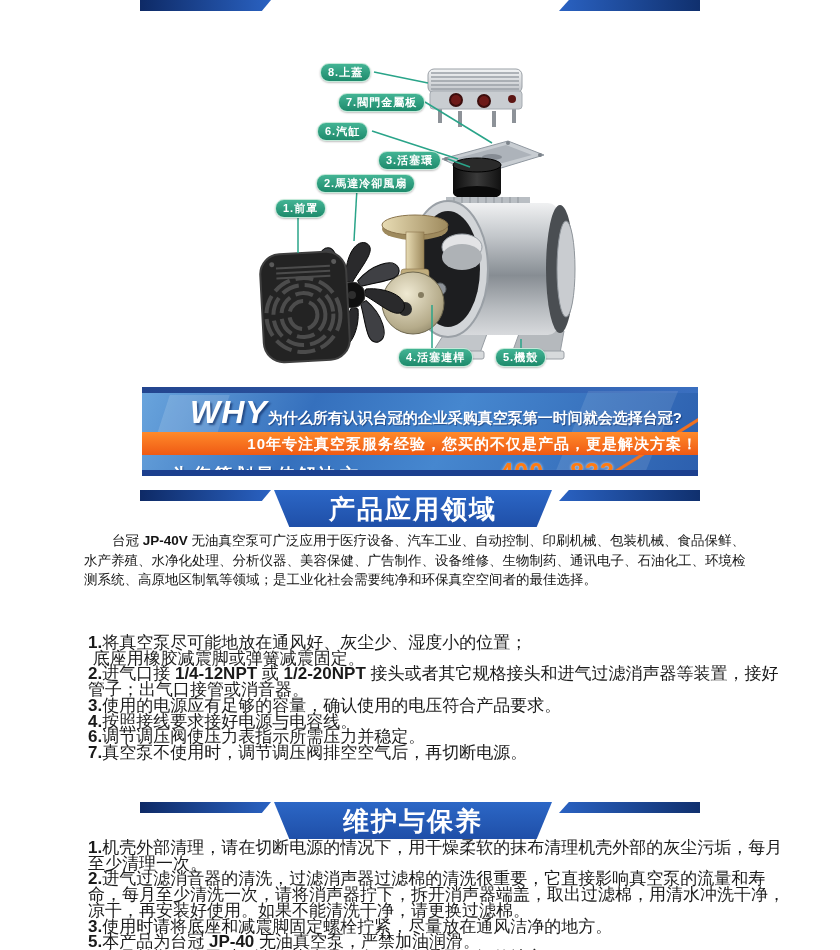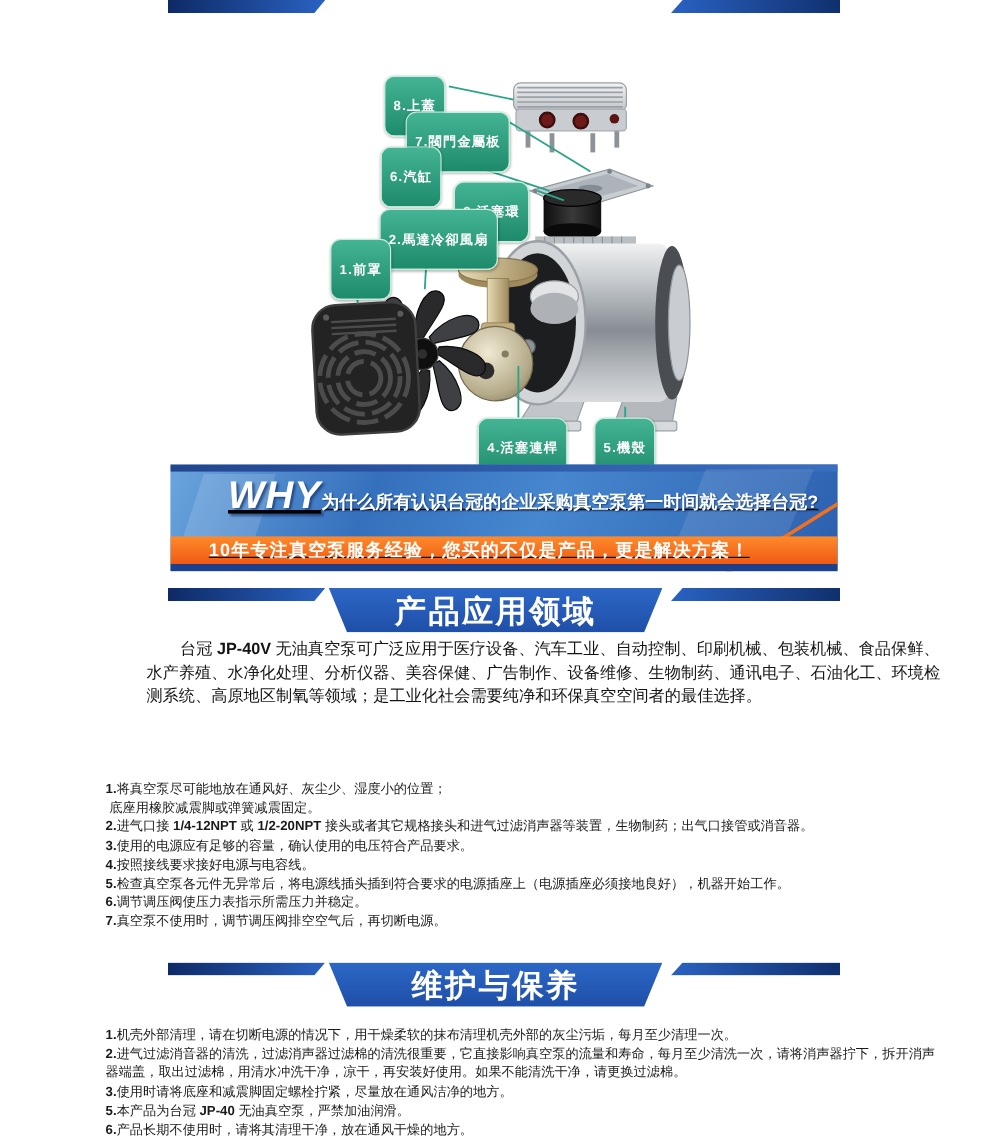--- a/index.html
+++ b/index.html
@@ -24,7 +24,7 @@
   .diagram svg{position:absolute;left:0;top:0;}
   .pill{position:absolute;background:linear-gradient(180deg,#43b494,#1e8a6c);
     border:1px solid #c4ead9;border-radius:9px;color:#fff;font-size:11px;font-weight:bold;
-    padding:17px 7px;white-space:nowrap;box-shadow:0 1px 2px rgba(0,0,0,.25);letter-spacing:1px;}
+    padding:1px 7px;white-space:nowrap;box-shadow:0 1px 2px rgba(0,0,0,.25);letter-spacing:1px;}
 
   
   .why{position:absolute;left:142px;top:387px;width:556px;height:89px;overflow:hidden;

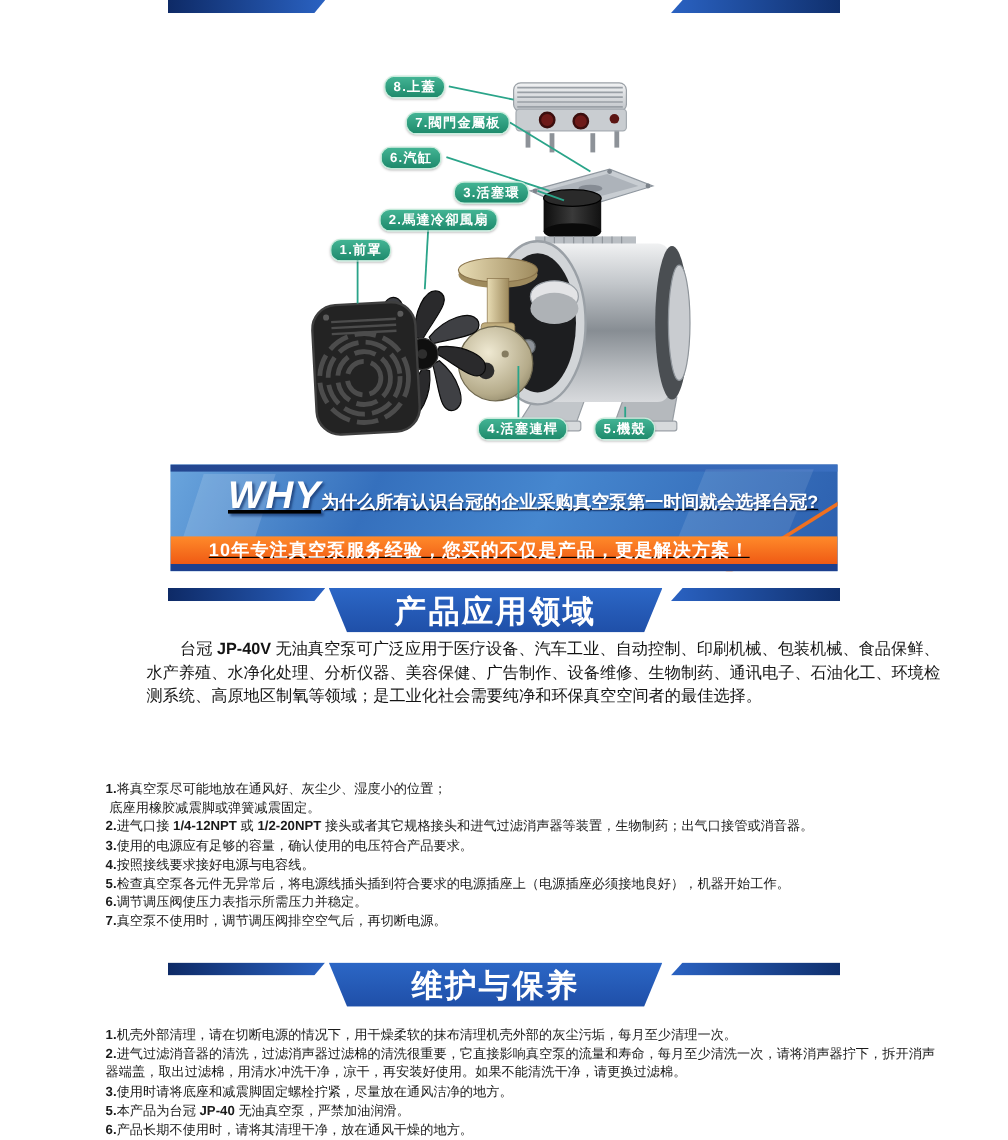--- a/index.html
+++ b/index.html
@@ -28,7 +28,7 @@
 
   
   .why{position:absolute;left:142px;top:387px;width:556px;height:89px;overflow:hidden;
-    background:linear-gradient(115deg,#6aa5dd 0%,#3570bd 30%,#4687cf 55%,#2c5fae 100%);text-decoration:underline;}
+    background:linear-gradient(115deg,#6aa5dd 0%,#3570bd 30%,#4687cf 55%,#2c5fae 100%);}
   .why-top-strip{position:absolute;top:0;left:0;width:100%;height:6px;
     background:linear-gradient(90deg,#23458f,#3a6fc0);}
   .why-bottom-strip{position:absolute;bottom:0;left:0;width:100%;height:6px;background:#1c3f8e;}

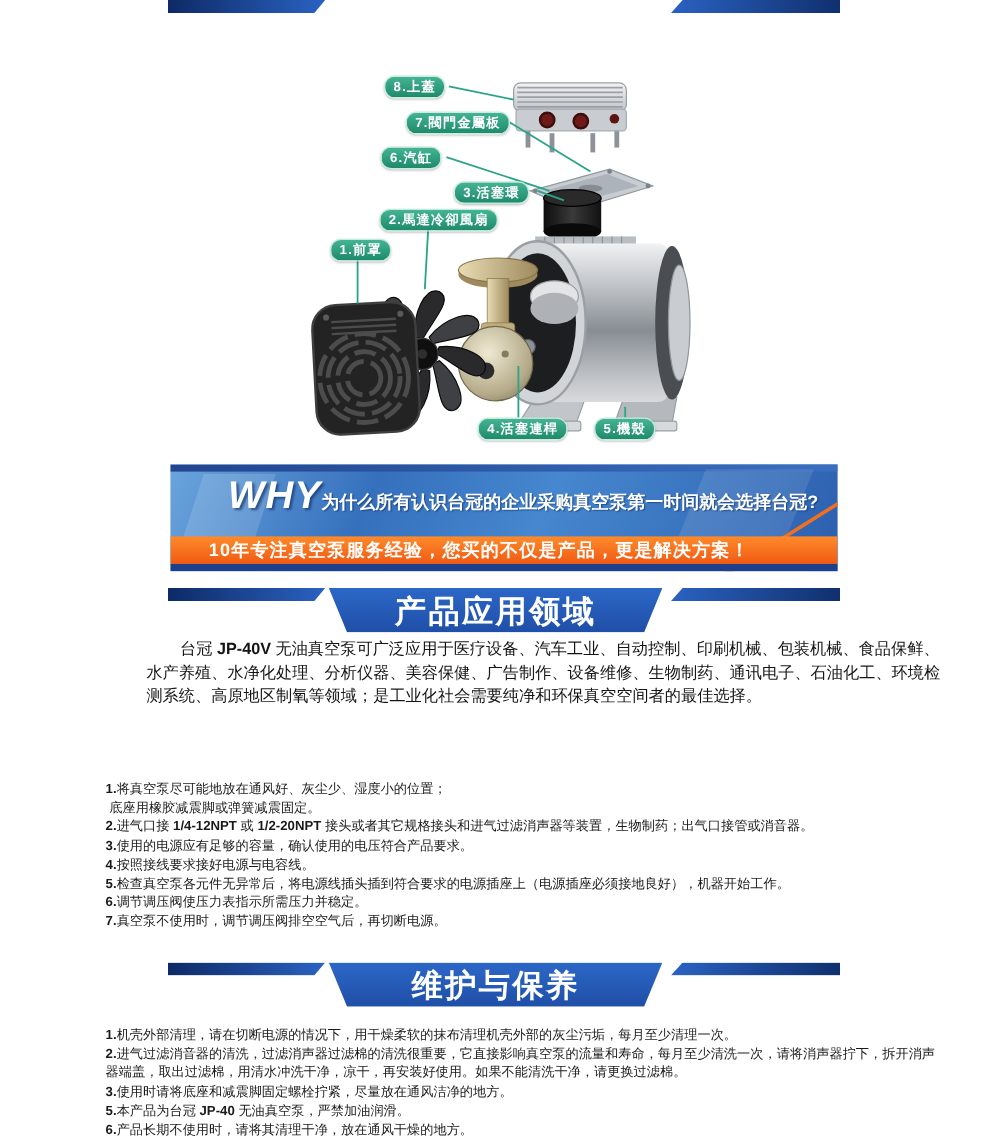--- a/index.html
+++ b/index.html
@@ -40,9 +40,9 @@
     text-shadow:2px 2px 2px rgba(15,45,100,.65);}
   .why-headline{font-size:15px;font-weight:bold;color:#fff;
     text-shadow:1px 1px 1px rgba(15,45,100,.6);}
-  .why-orange{position:relative;margin-top:16px;height:23px;line-height:23px;
+  .why-orange{position:relative;margin-top:1px;height:23px;line-height:23px;
     background:linear-gradient(180deg,#ff8a2a,#ef5a14);
-    color:#fff;font-size:15px;font-weight:bold;padding-left:32px;letter-spacing:1px;}
+    color:#fff;font-size:15px;font-weight:bold;padding-left:32px;letter-spacing:1px;text-align:right;}
   .why-row3{position:relative;margin-top:3px;padding-left:30px;display:flex;align-items:center;}
   .why-slogan{font-size:18px;font-weight:bold;color:#fff;letter-spacing:3px;
     text-shadow:1px 1px 1px rgba(15,45,100,.6);}

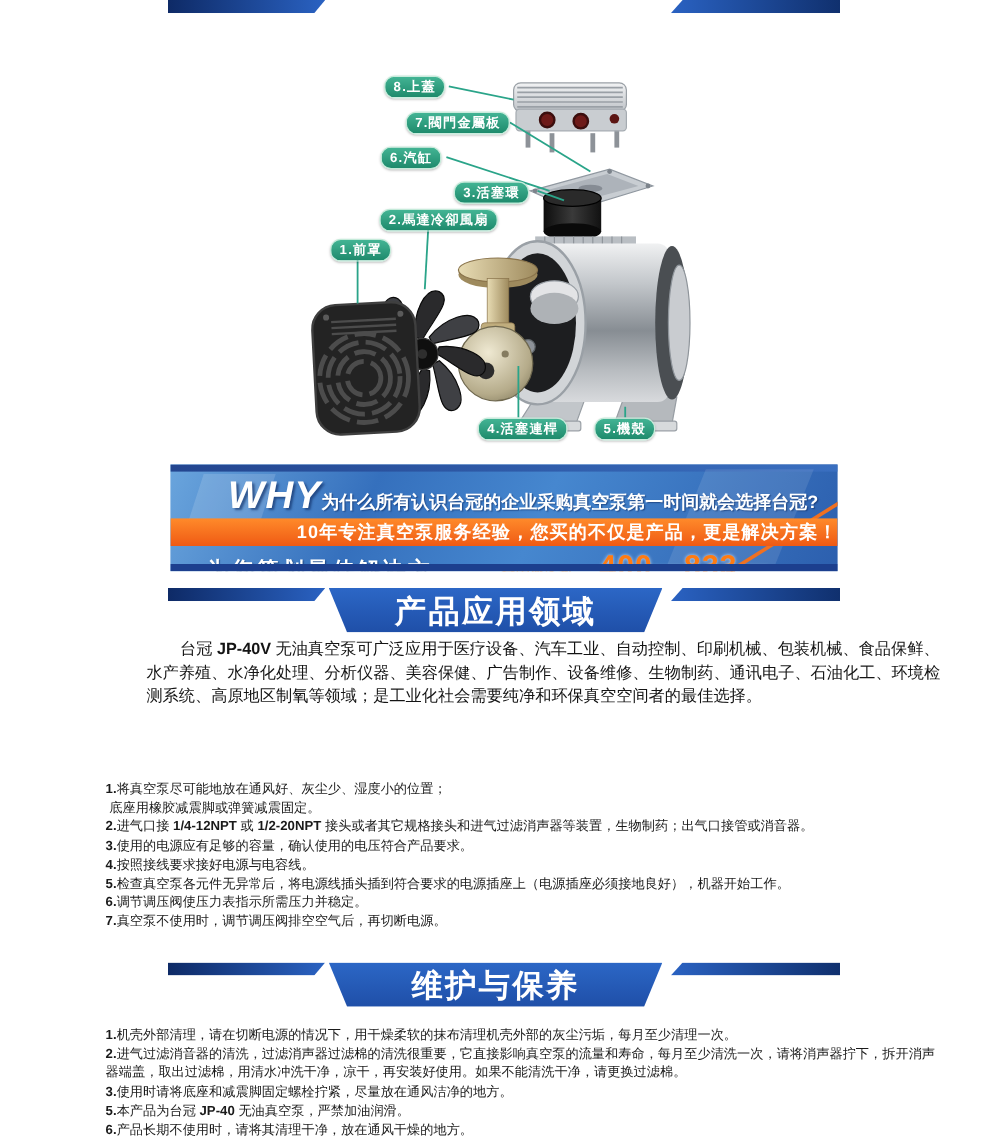--- a/index.html
+++ b/index.html
@@ -52,7 +52,7 @@
 
   
   .app-para{position:absolute;left:84px;top:531px;width:674px;font-size:13.5px;line-height:19.5px;
-    color:#141414;text-indent:28px;margin-left:38px;}
+    color:#141414;text-indent:28px;}
   .text-list{position:absolute;left:88px;width:702px;font-size:11px;line-height:15.7px;color:#1a1a1a;margin-top:16px;}
   .install-list{top:635px;}
   .maint-list{top:840px;}

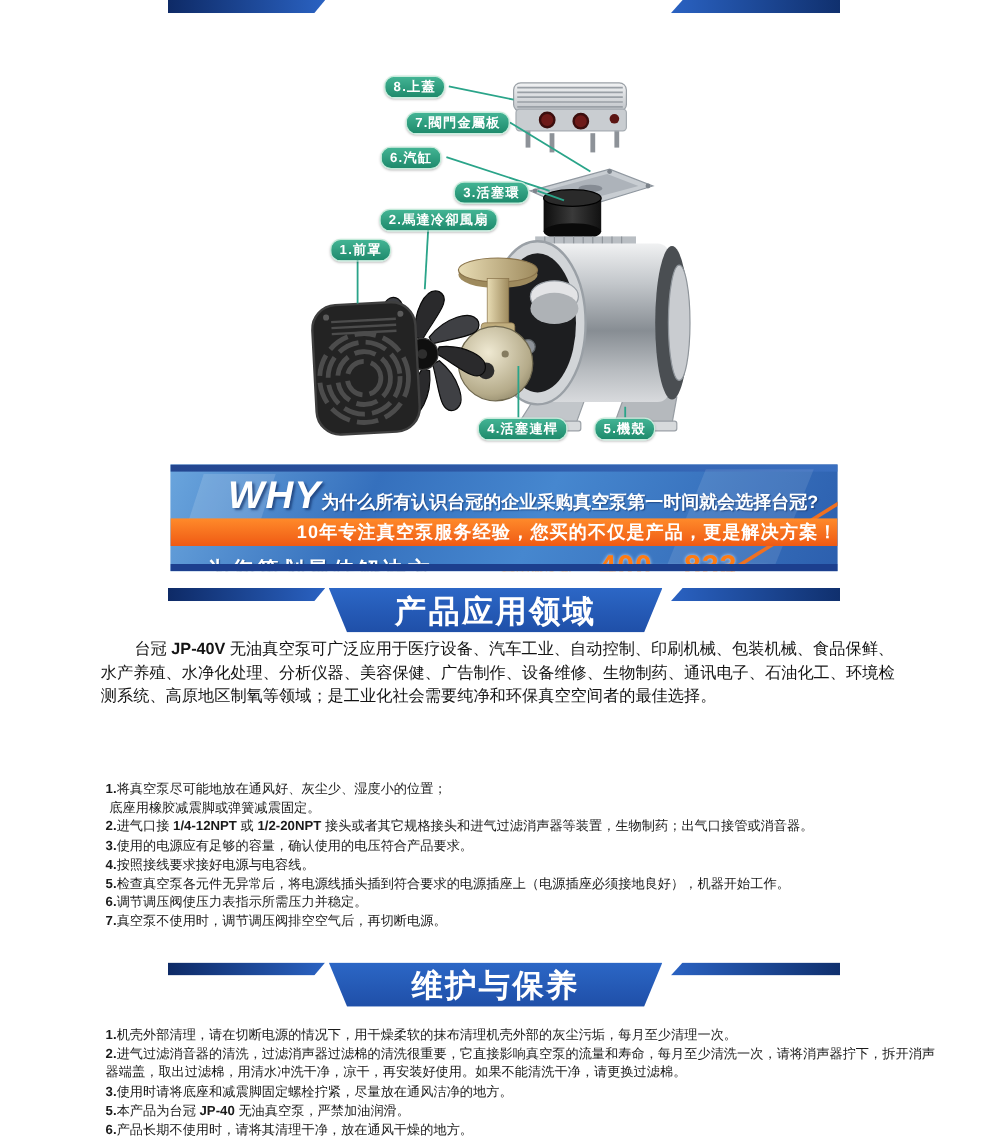--- a/index.html
+++ b/index.html
@@ -53,7 +53,7 @@
   
   .app-para{position:absolute;left:84px;top:531px;width:674px;font-size:13.5px;line-height:19.5px;
     color:#141414;text-indent:28px;}
-  .text-list{position:absolute;left:88px;width:702px;font-size:11px;line-height:15.7px;color:#1a1a1a;margin-top:16px;}
+  .text-list{position:absolute;left:88px;width:702px;font-size:17px;line-height:15.7px;color:#1a1a1a;}
   .install-list{top:635px;}
   .maint-list{top:840px;}
   .list-line{white-space:pre-wrap;}

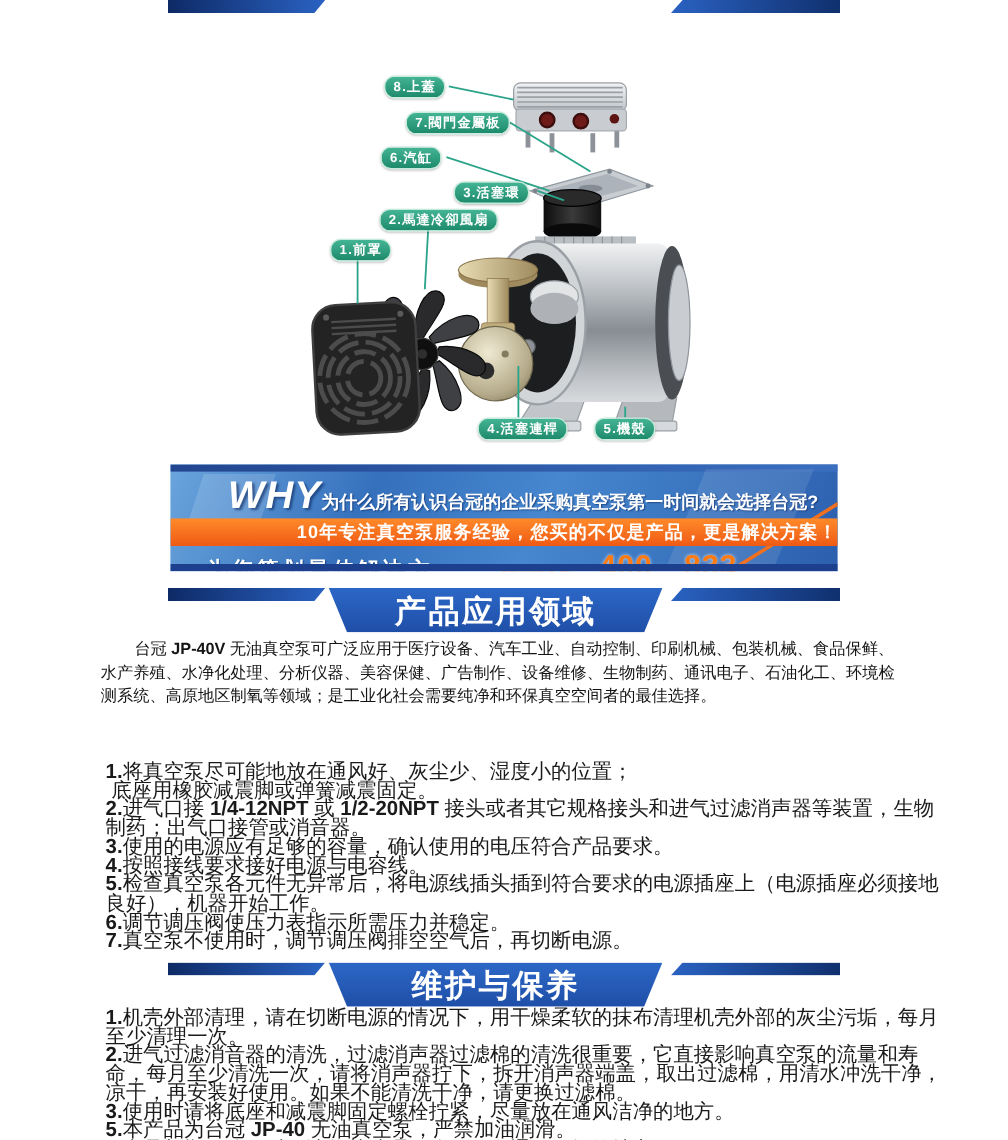--- a/index.html
+++ b/index.html
@@ -239,7 +239,7 @@
       <div class="list-line"><span class="bseg">1.</span><span>将真空泵尽可能地放在通风好、灰尘少、湿度小的位置；
  底座用橡胶减震脚或弹簧减震固定。</span></div>
 
-      <div class="list-line"><span class="bseg">2.</span><span>进气口接 </span><span class="bseg">1/4-12NPT</span><span> 或 </span><span class="bseg">1/2-20NPT</span><span> 接头或者其它规格接头和进气过滤消声器等装置，生物制药；出气口接管或消音器。</span></div>
+      <div class="list-line"><span class="bseg">2.</span><span>进气口接 </span><span class="bseg">1/4-12NPT</span><span> 或 </span><span class="bseg">1/2-20NPT</span><span> 接头或者其它规格接头和进气过滤消声器等装置，接好管子；出气口接管或消音器。</span></div>
 
       <div class="list-line"><span class="bseg">3.</span><span>使用的电源应有足够的容量，确认使用的电压符合产品要求。</span></div>
 

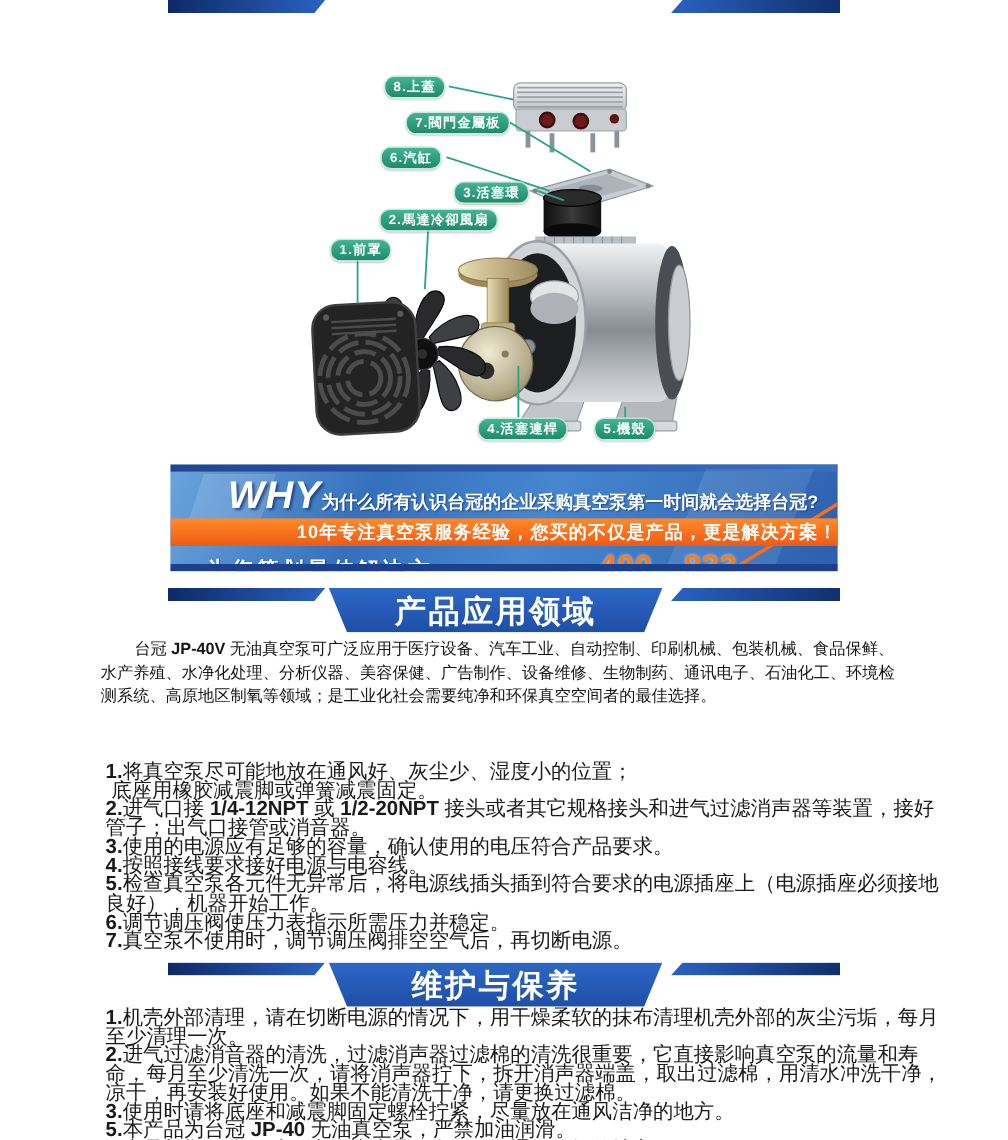--- a/index.html
+++ b/index.html
@@ -245,7 +245,6 @@
 
       <div class="list-line"><span class="bseg">4.</span><span>按照接线要求接好电源与电容线。</span></div>
 
-      <div class="list-line"><span class="bseg">5.</span><span>检查真空泵各元件无异常后，将电源线插头插到符合要求的电源插座上（电源插座必须接地良好），机器开始工作。</span></div>
 
       <div class="list-line"><span class="bseg">6.</span><span>调节调压阀使压力表指示所需压力并稳定。</span></div>
 

